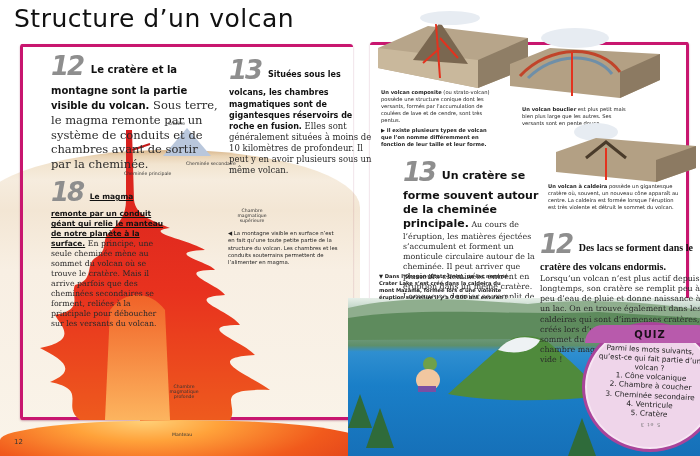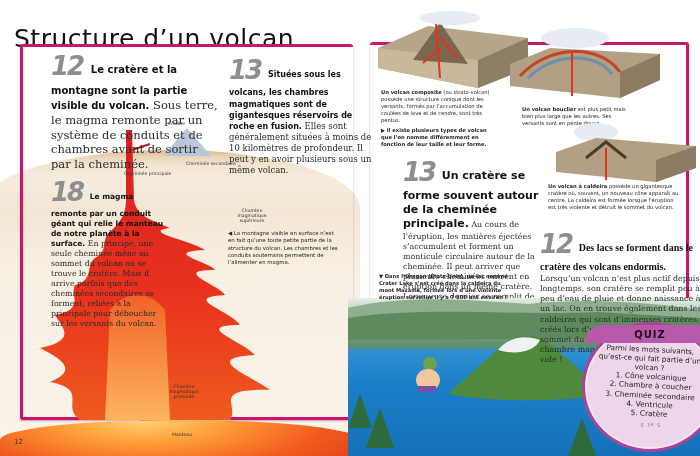--- a/index.html
+++ b/index.html
@@ -4,7 +4,7 @@
 <style>
   html,body{margin:0;padding:0;}
   body{width:700px;height:456px;position:relative;overflow:hidden;background:#fff;font-family:"DejaVu Serif",serif;color:#2a2a2a;}
-  .title{position:absolute;left:14px;top:4px;font-family:"DejaVu Sans",sans-serif;font-size:25px;letter-spacing:0.5px;color:#111;font-weight:normal;margin-top:20px;}
+  .title{position:absolute;left:14px;top:4px;font-family:"DejaVu Sans",sans-serif;font-size:25px;letter-spacing:0.5px;color:#111;font-weight:normal;}
   .frame{position:absolute;border:3px solid #c8166f;border-radius:3px;box-shadow:0 1px 2px rgba(120,0,60,.35);}
   .frame-left{left:20px;top:44px;width:330px;height:370px;border-right:none;}
   .frame-right{left:370px;top:42px;width:316px;height:262px;border-left:none;}

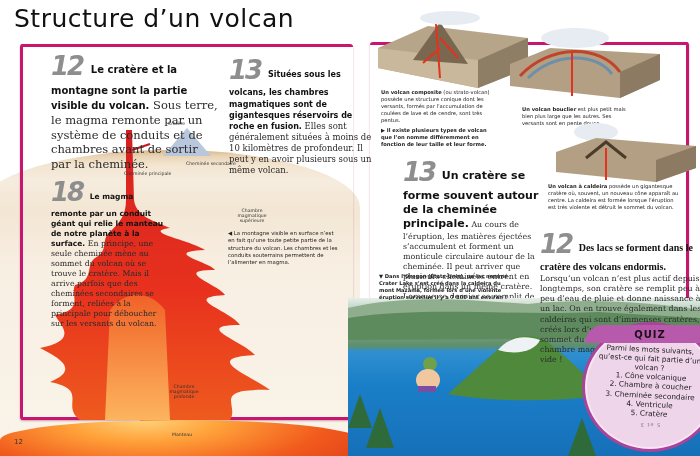--- a/index.html
+++ b/index.html
@@ -16,7 +16,7 @@
   .b13{left:208px;top:54px;width:150px;font-size:8.5px;}
   .b13 .lead{font-size:8px;}
   .b14{left:30px;top:176px;width:120px;font-size:7.8px;}
-  .b14 .lead{font-size:7.5px;}
+  .b14 .lead{font-size:7.5px;text-decoration:underline;}
   .caption{position:absolute;font-family:"DejaVu Sans",sans-serif;font-size:5.2px;line-height:1.35;color:#222;}
   .caption b{font-weight:bold;}
   .lbl{position:absolute;font-family:"DejaVu Sans",sans-serif;font-size:4.6px;color:#333;text-align:center;}

